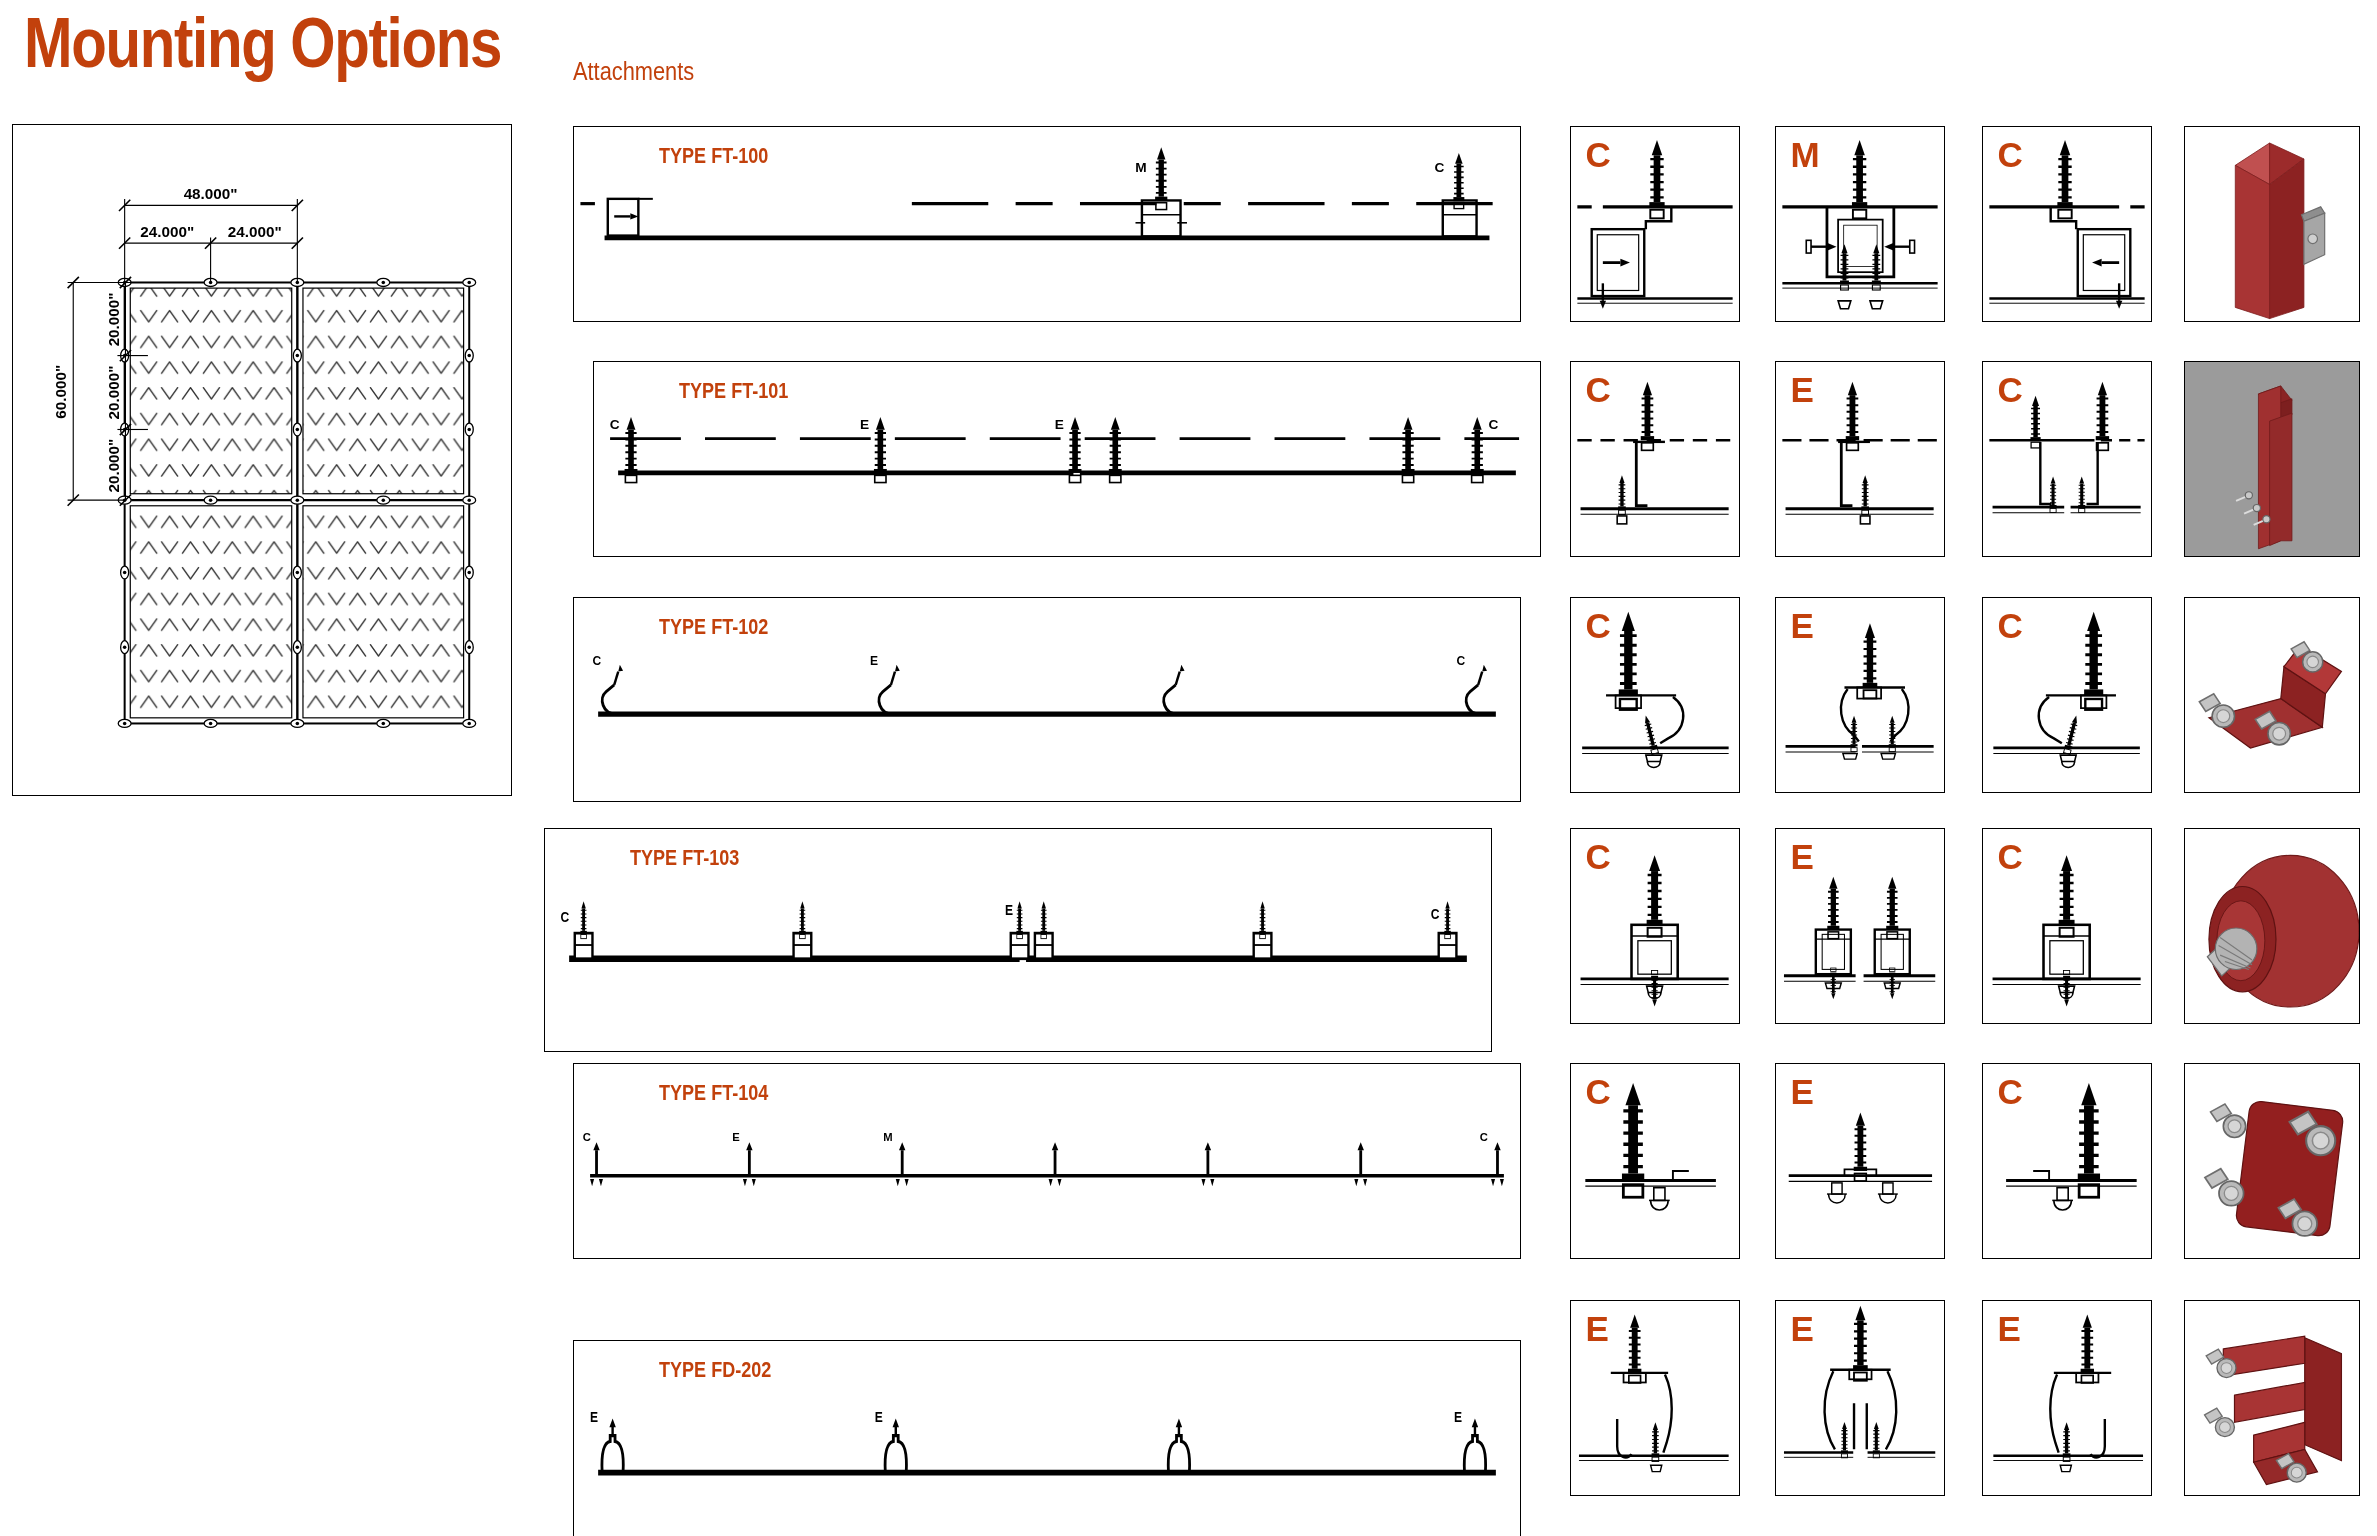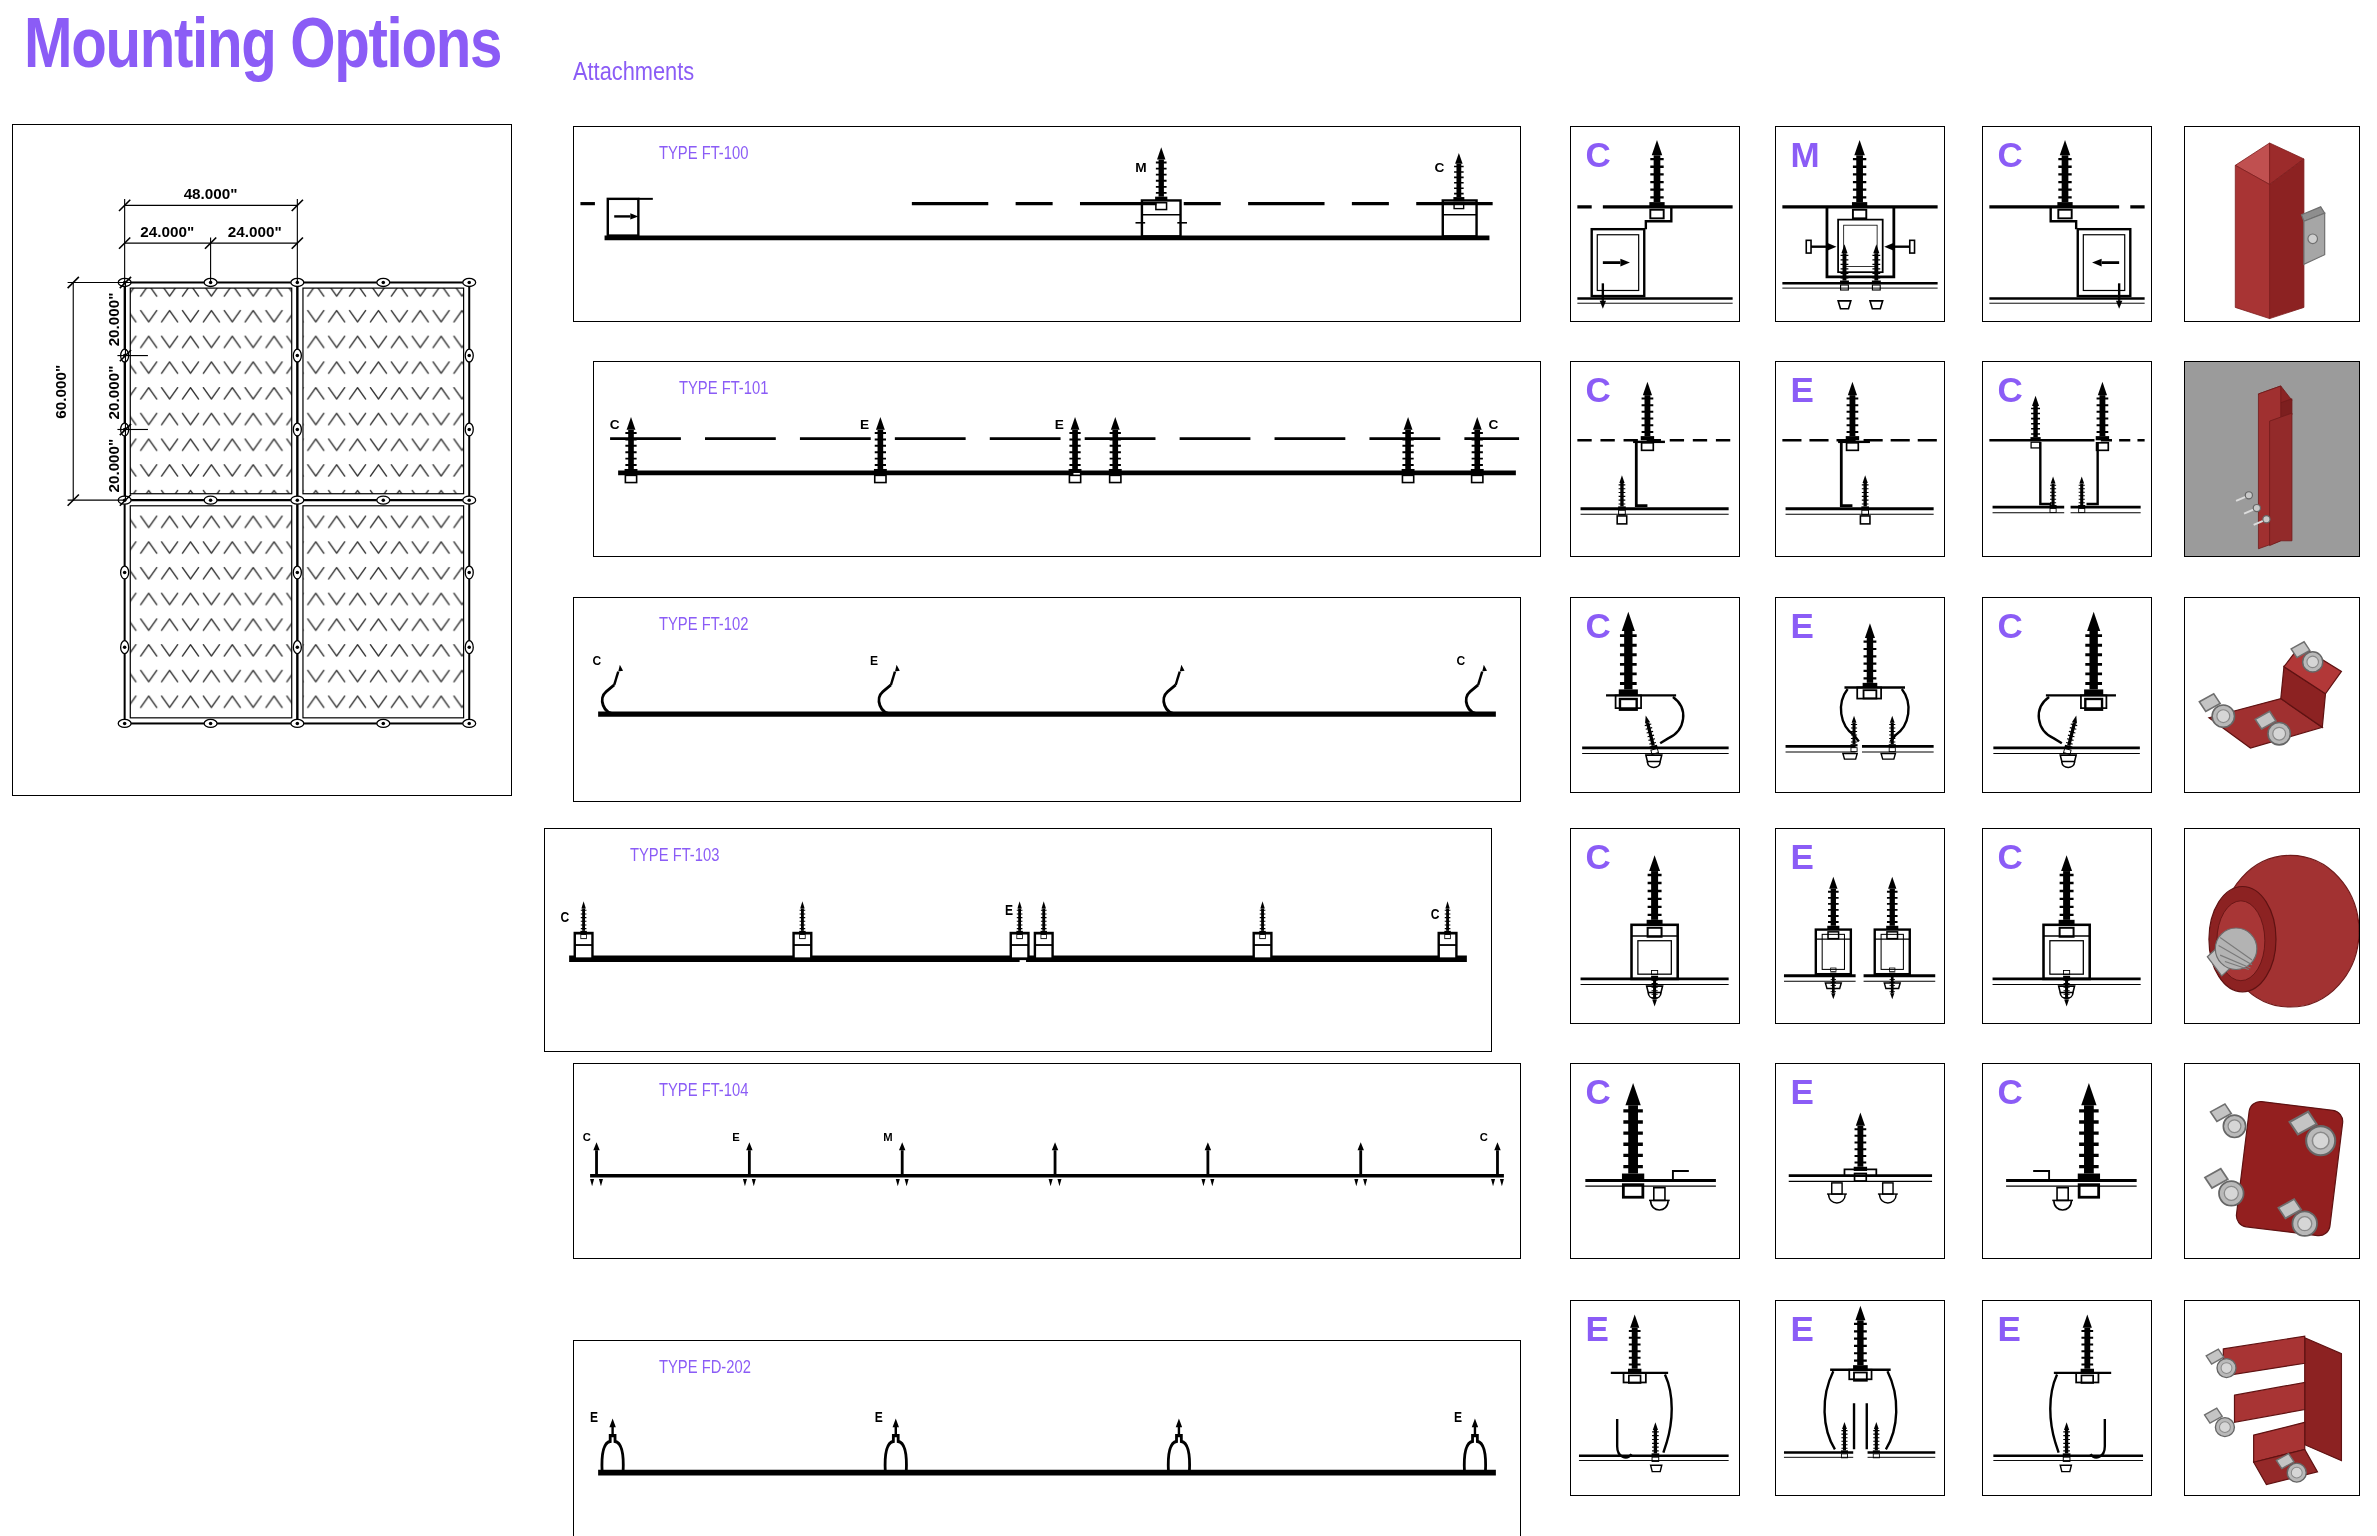--- a/index.html
+++ b/index.html
@@ -4,7 +4,7 @@
 <style>
   html,body{margin:0;padding:0;background:#fff;}
   #canvas{position:relative;width:2377px;height:1536px;background:#fff;
-          font-family:"Liberation Sans",sans-serif;color:#8b5cf6;overflow:hidden;border-radius:21px;}
+          font-family:"Liberation Sans",sans-serif;color:#c2410c;overflow:hidden;border-radius:21px;}
   .box{position:absolute;border:1.6px solid #000;background:#fff;box-sizing:border-box;}
   .box svg{position:absolute;left:0;top:0;width:100%;height:100%;}
   .cond{display:inline-block;transform:scaleX(.82);transform-origin:0 50%;white-space:nowrap;}

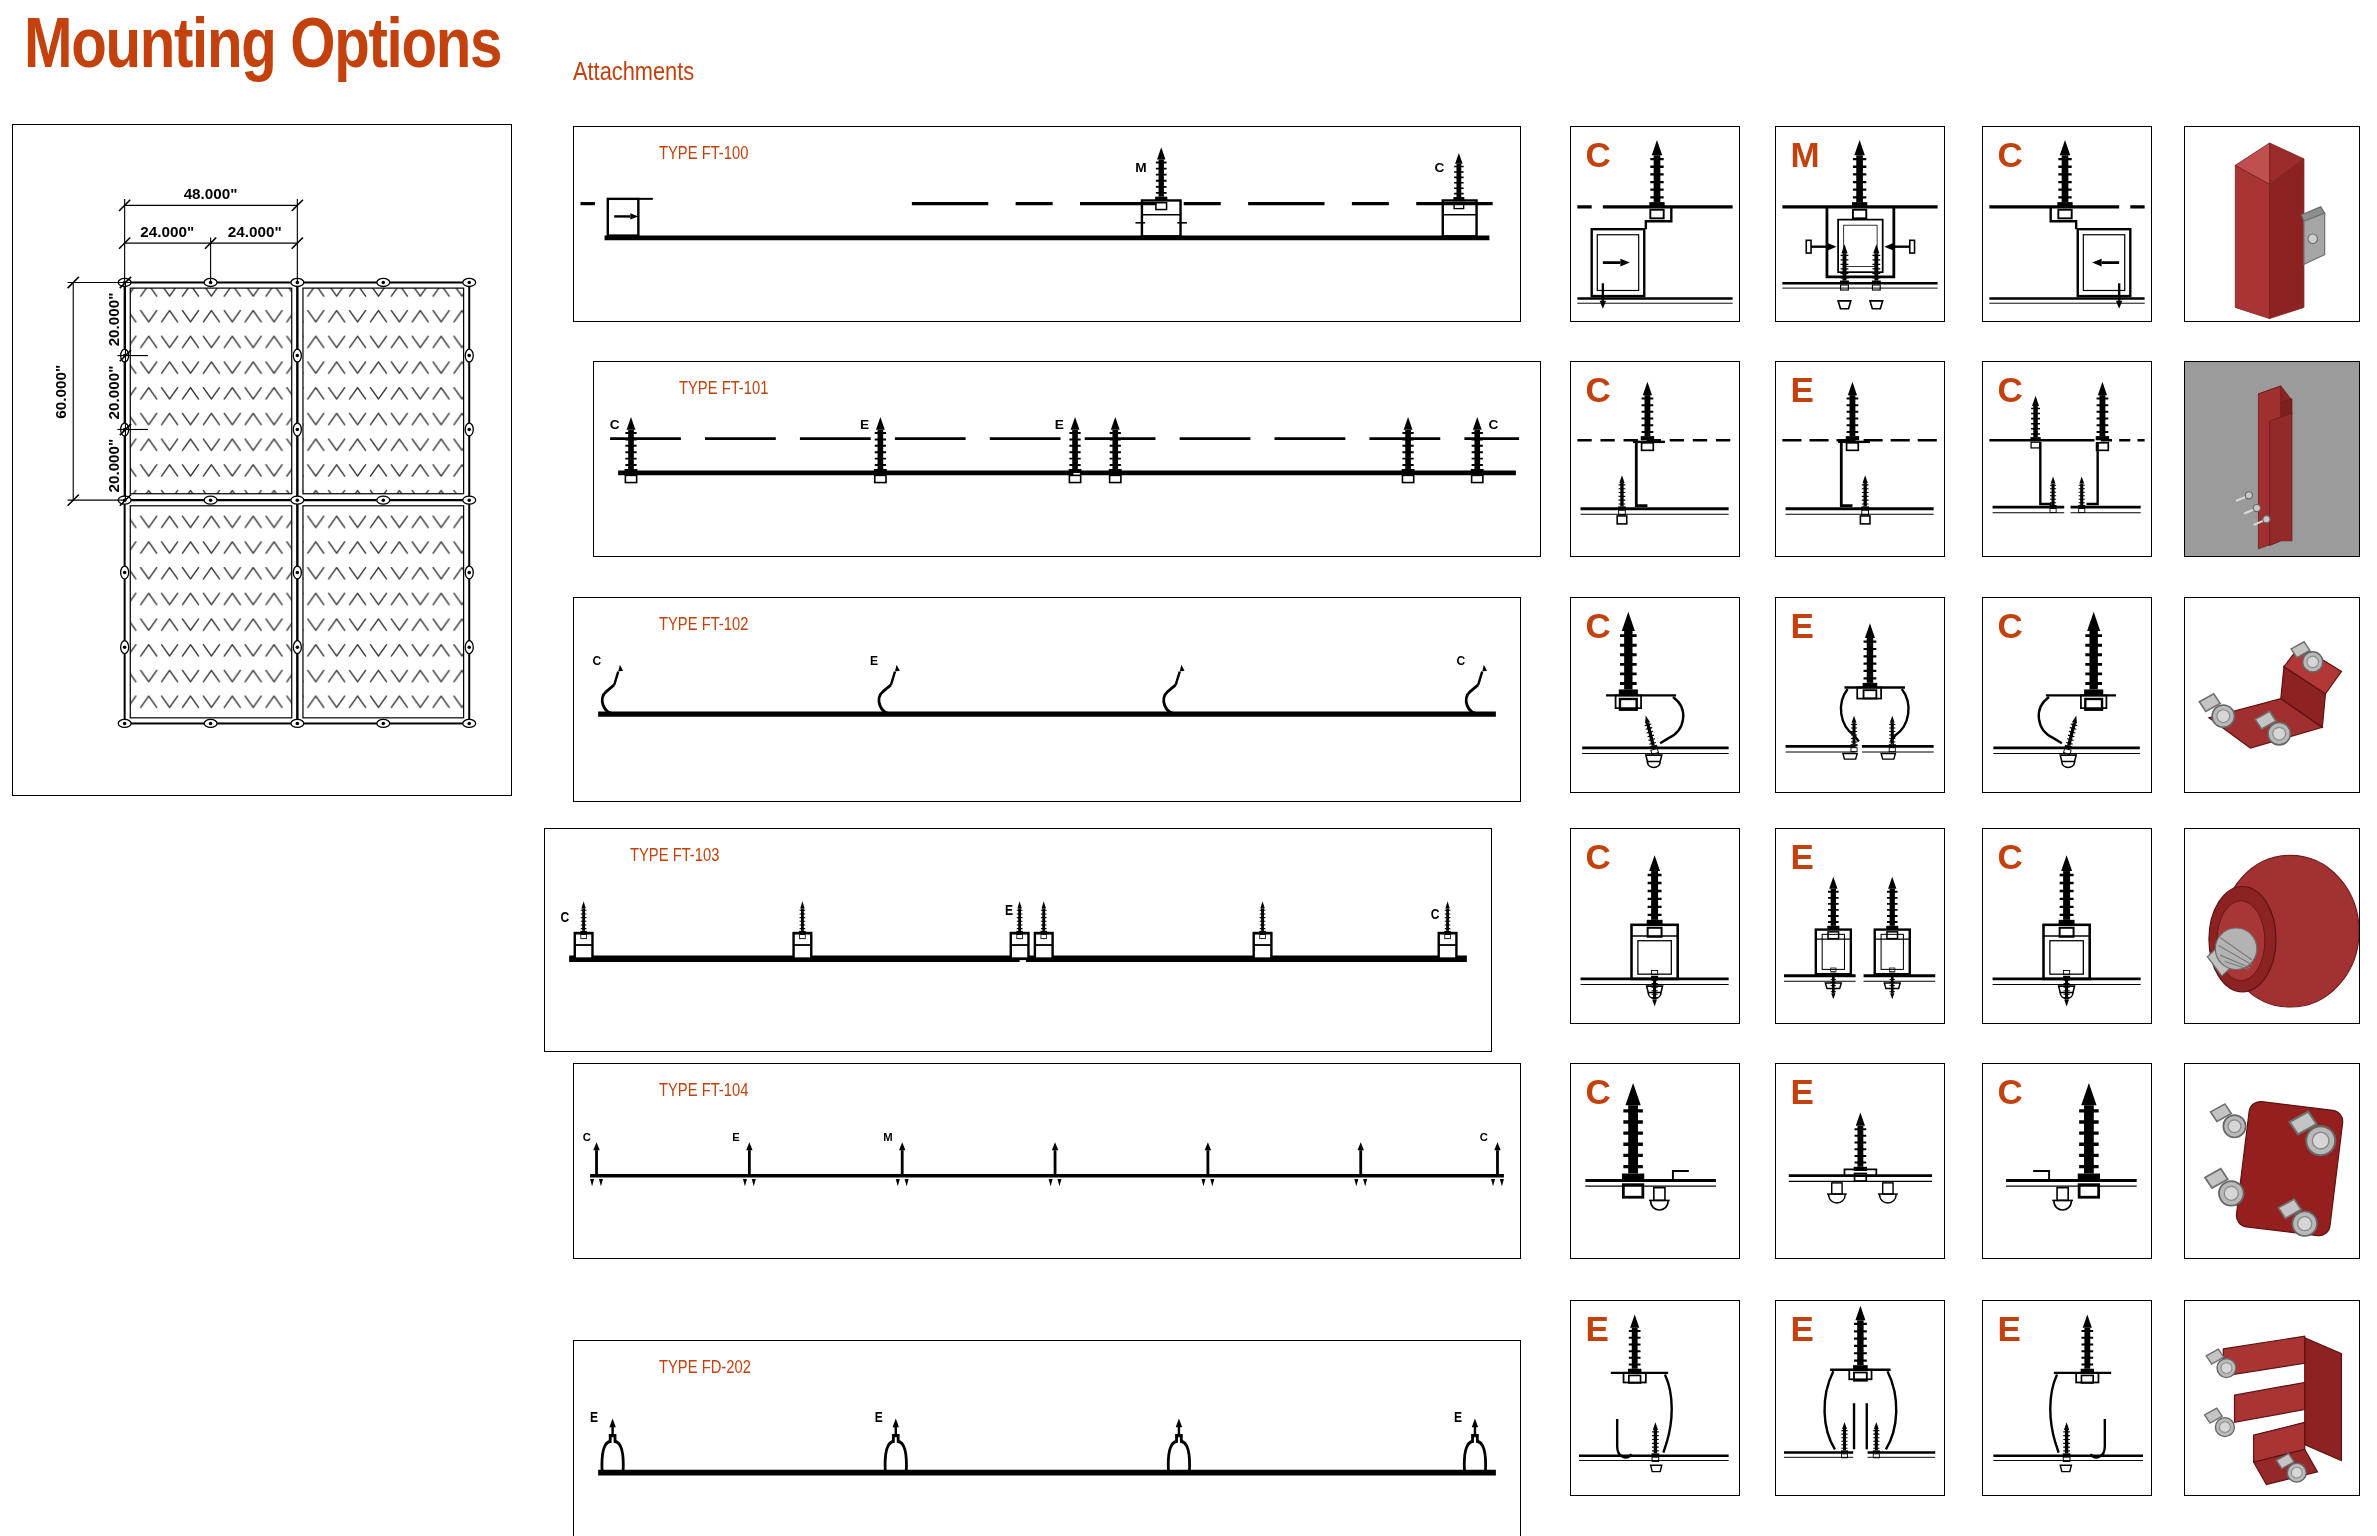--- a/index.html
+++ b/index.html
@@ -10,7 +10,7 @@
   .cond{display:inline-block;transform:scaleX(.82);transform-origin:0 50%;white-space:nowrap;}
   #page-title{position:absolute;left:24px;top:1.6px;font-size:71px;font-weight:bold;letter-spacing:-1.6px;}
   #attach-head{position:absolute;left:573px;top:56px;font-size:26.6px;font-weight:normal;}
-  .type-label{position:absolute;left:85px;top:16px;font-size:18px;font-weight:normal;}
+  .type-label{position:absolute;left:85px;top:16px;font-size:22px;font-weight:bold;}
   .det-letter{position:absolute;left:14.5px;top:8px;font-size:35px;font-weight:bold;}
   svg text{font-family:"Liberation Sans",sans-serif;font-weight:bold;fill:#000;}
   .profsvg text{font-size:17px;}

